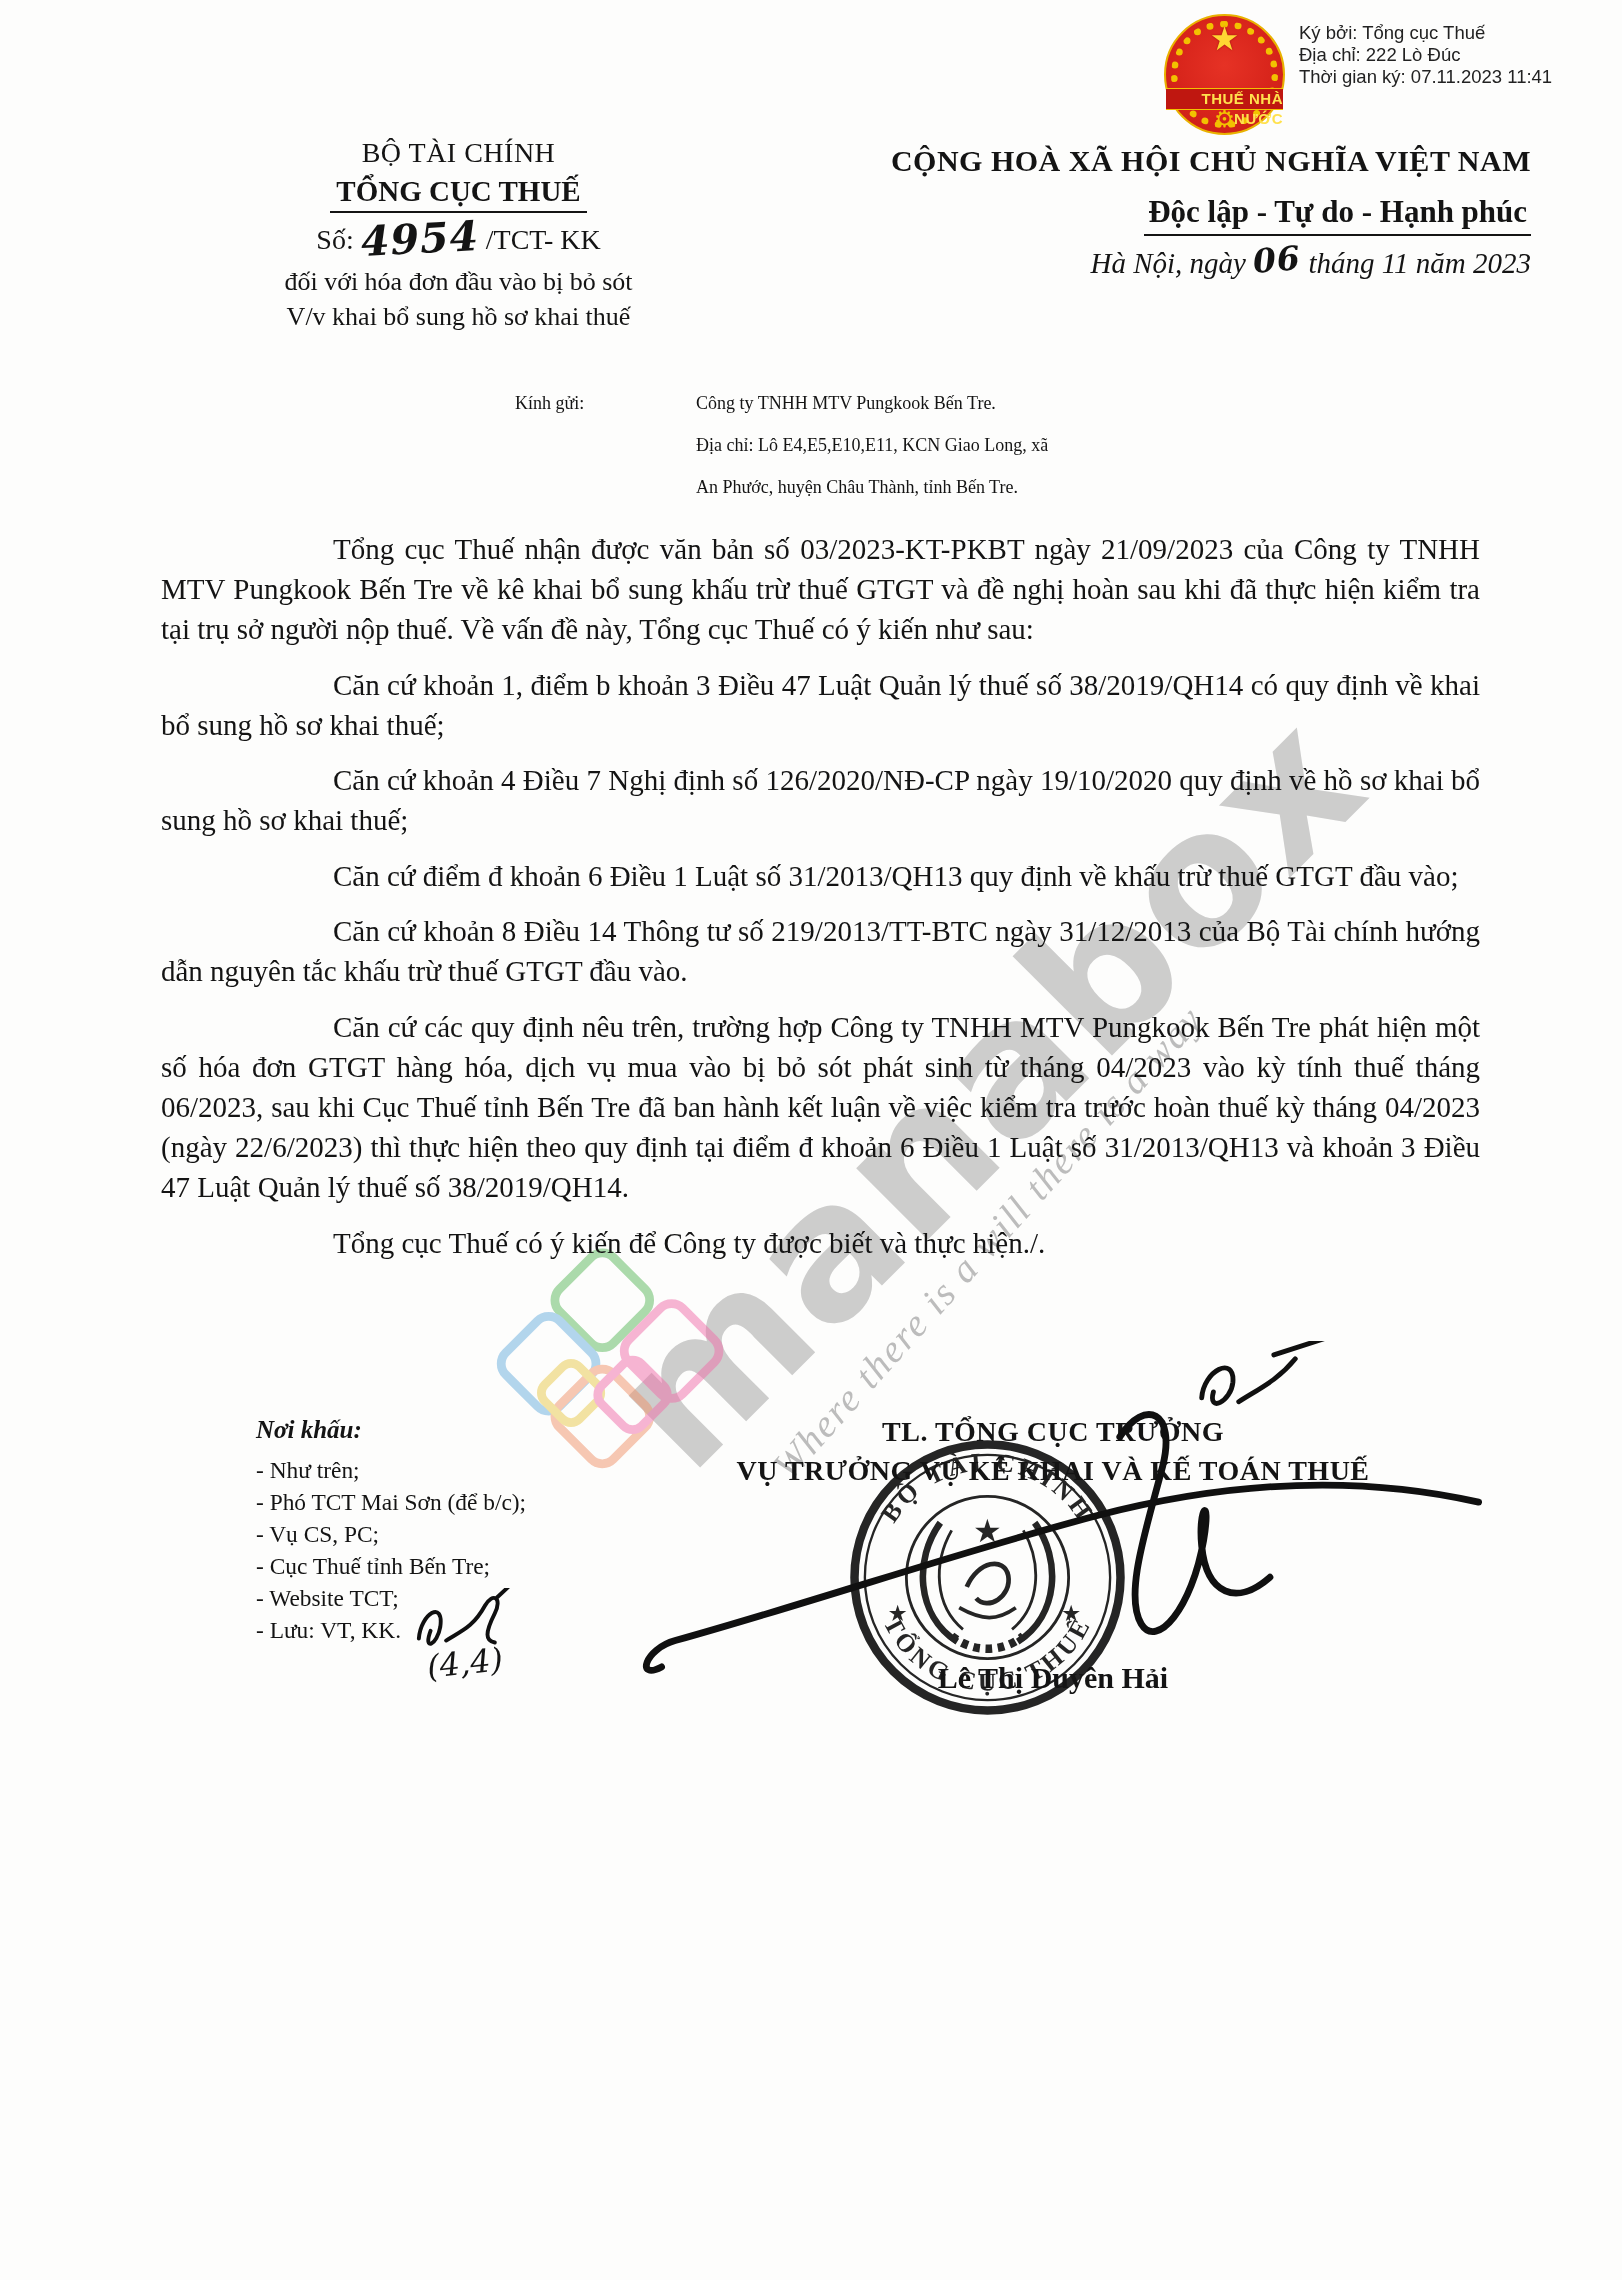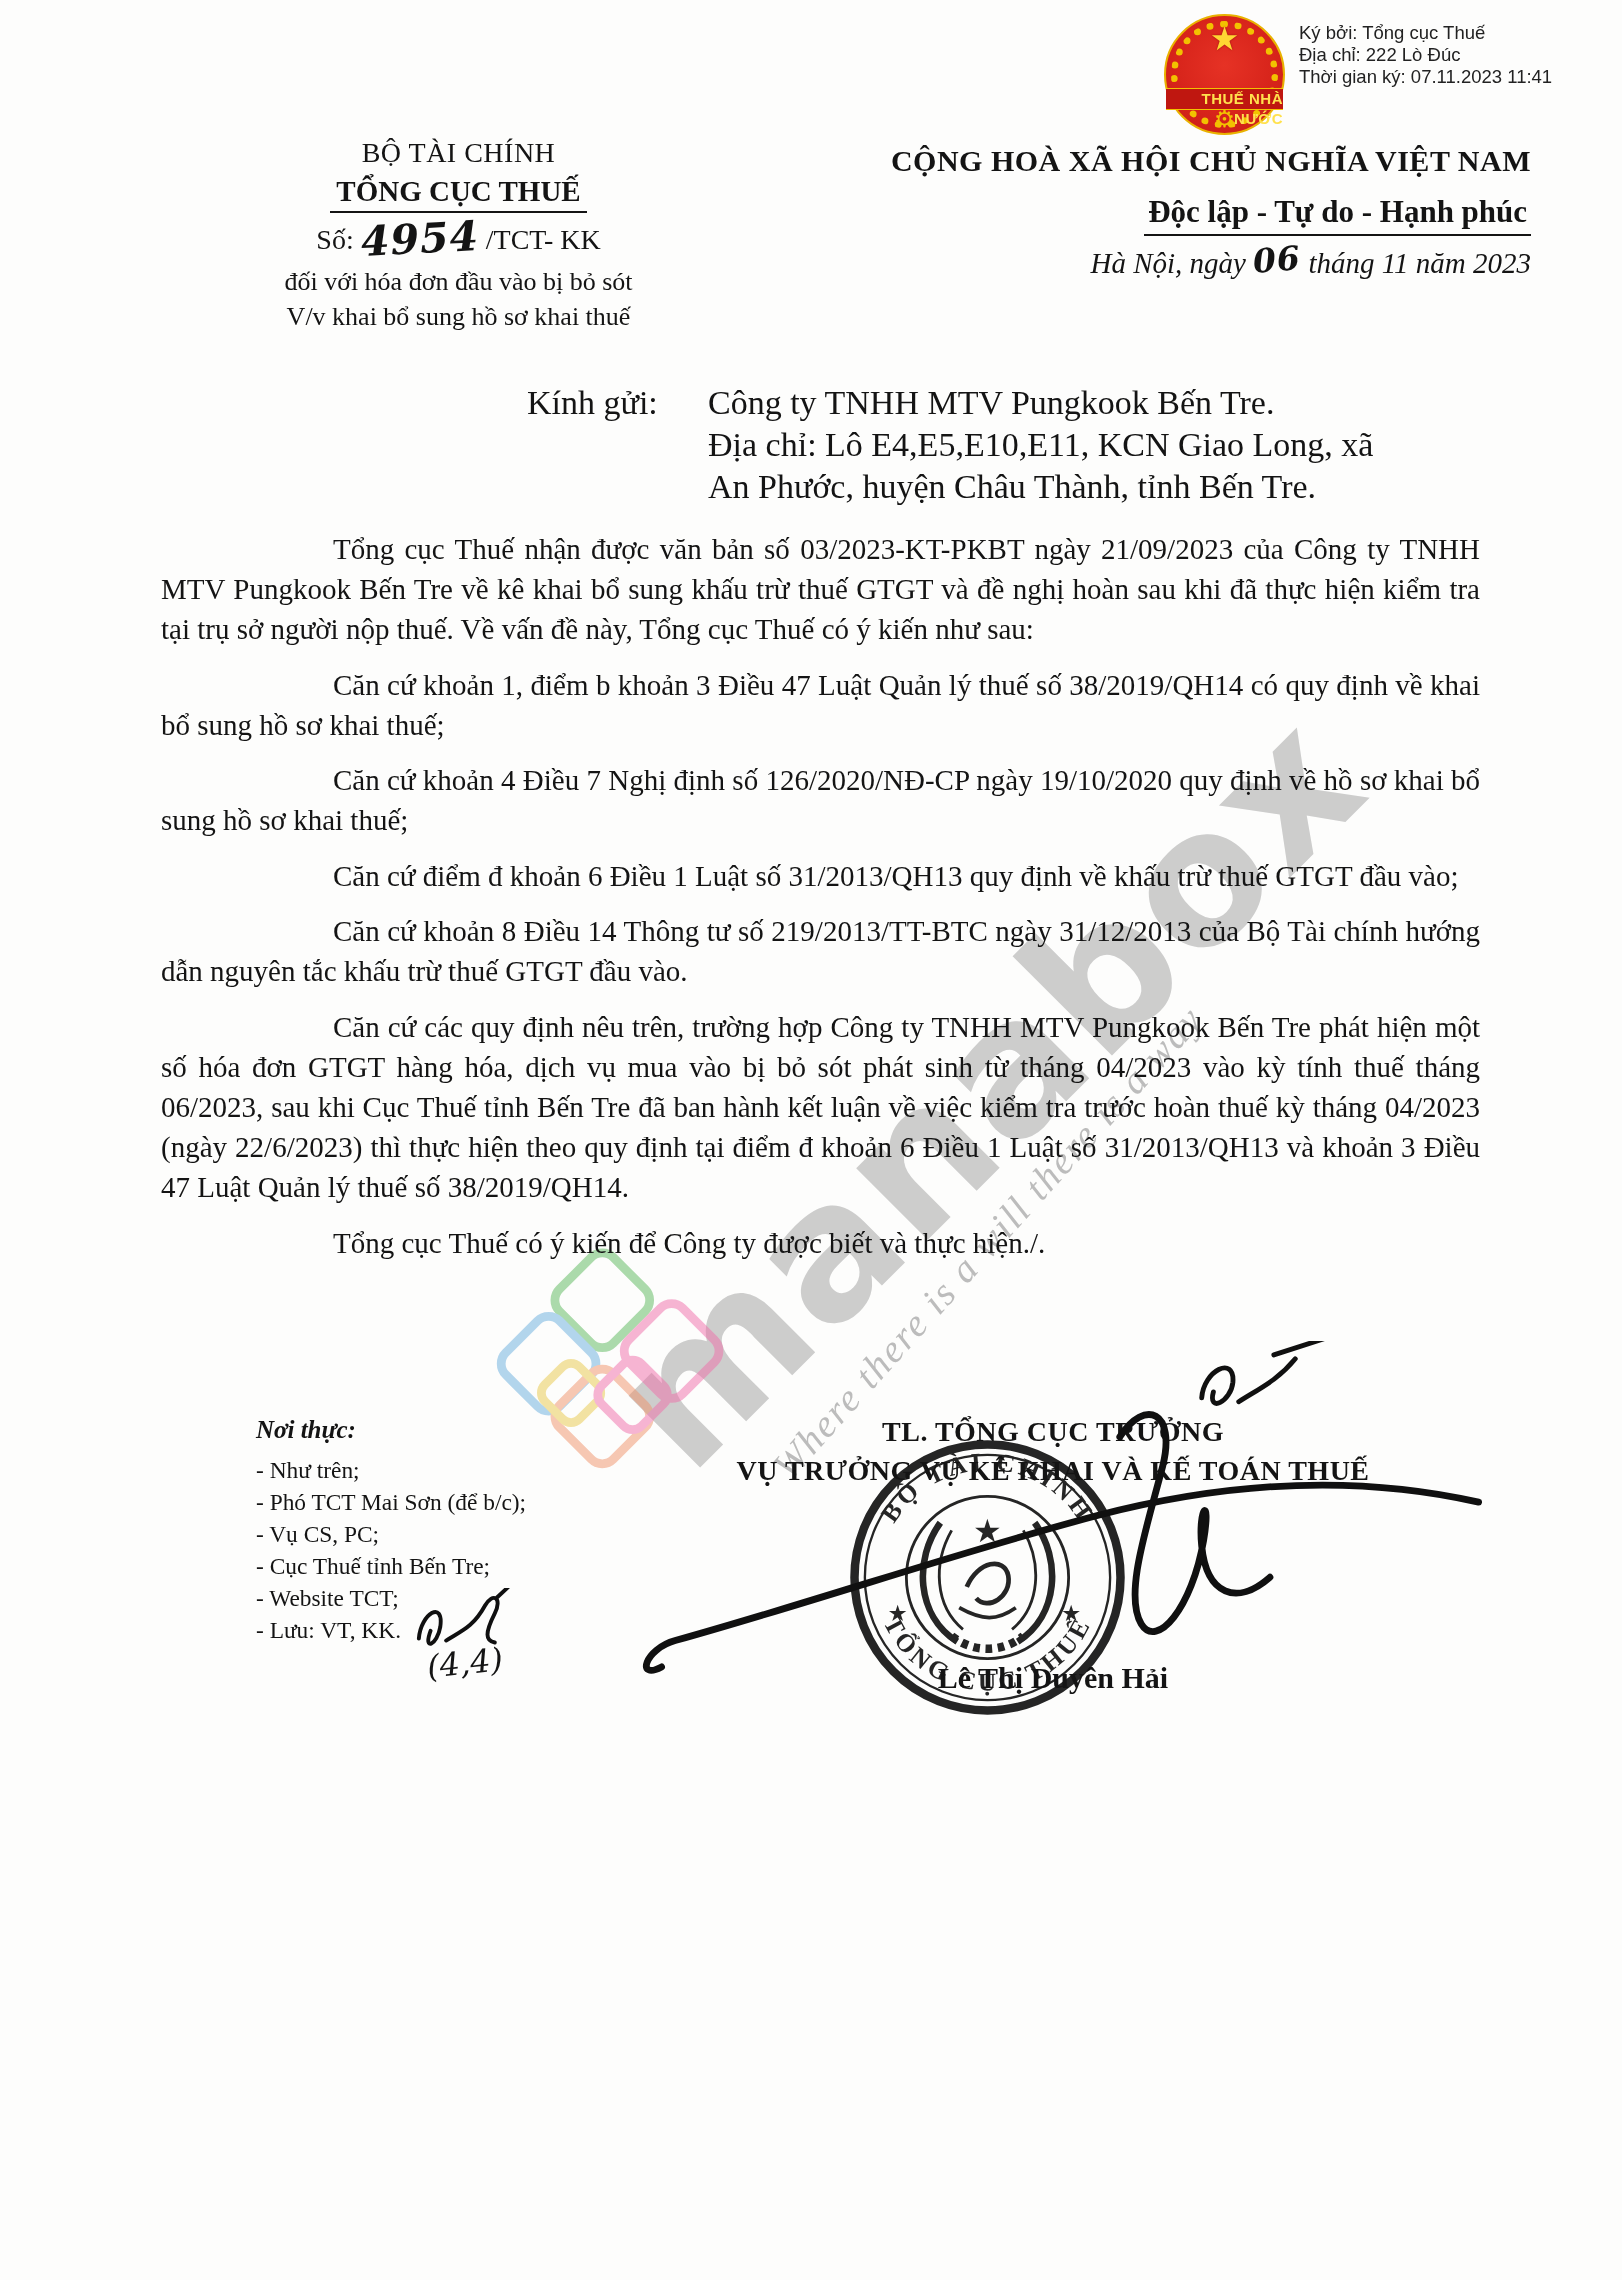--- a/index.html
+++ b/index.html
@@ -49,7 +49,7 @@
   .hdr-right .motto span{display:inline-block;border-bottom:2.9px solid #141414;padding:0 3.9px 3.9px;margin-top:10px;}
   .hdr-right .dateline{font-size:29px;font-style:italic;margin-top:11.7px;}
   
-  .recipient{left:527px;top:382px;width:936px;display:flex;font-size:34px;line-height:42px;z-index:1;}
+  .recipient{left:515px;top:382px;width:936px;display:flex;font-size:18px;line-height:42px;z-index:1;}
   .recipient .lbl{width:181px;flex:0 0 181px;}
   
   .doc-body{left:161px;top:529px;width:1319px;font-size:29px;line-height:40px;text-align:justify;z-index:1;}

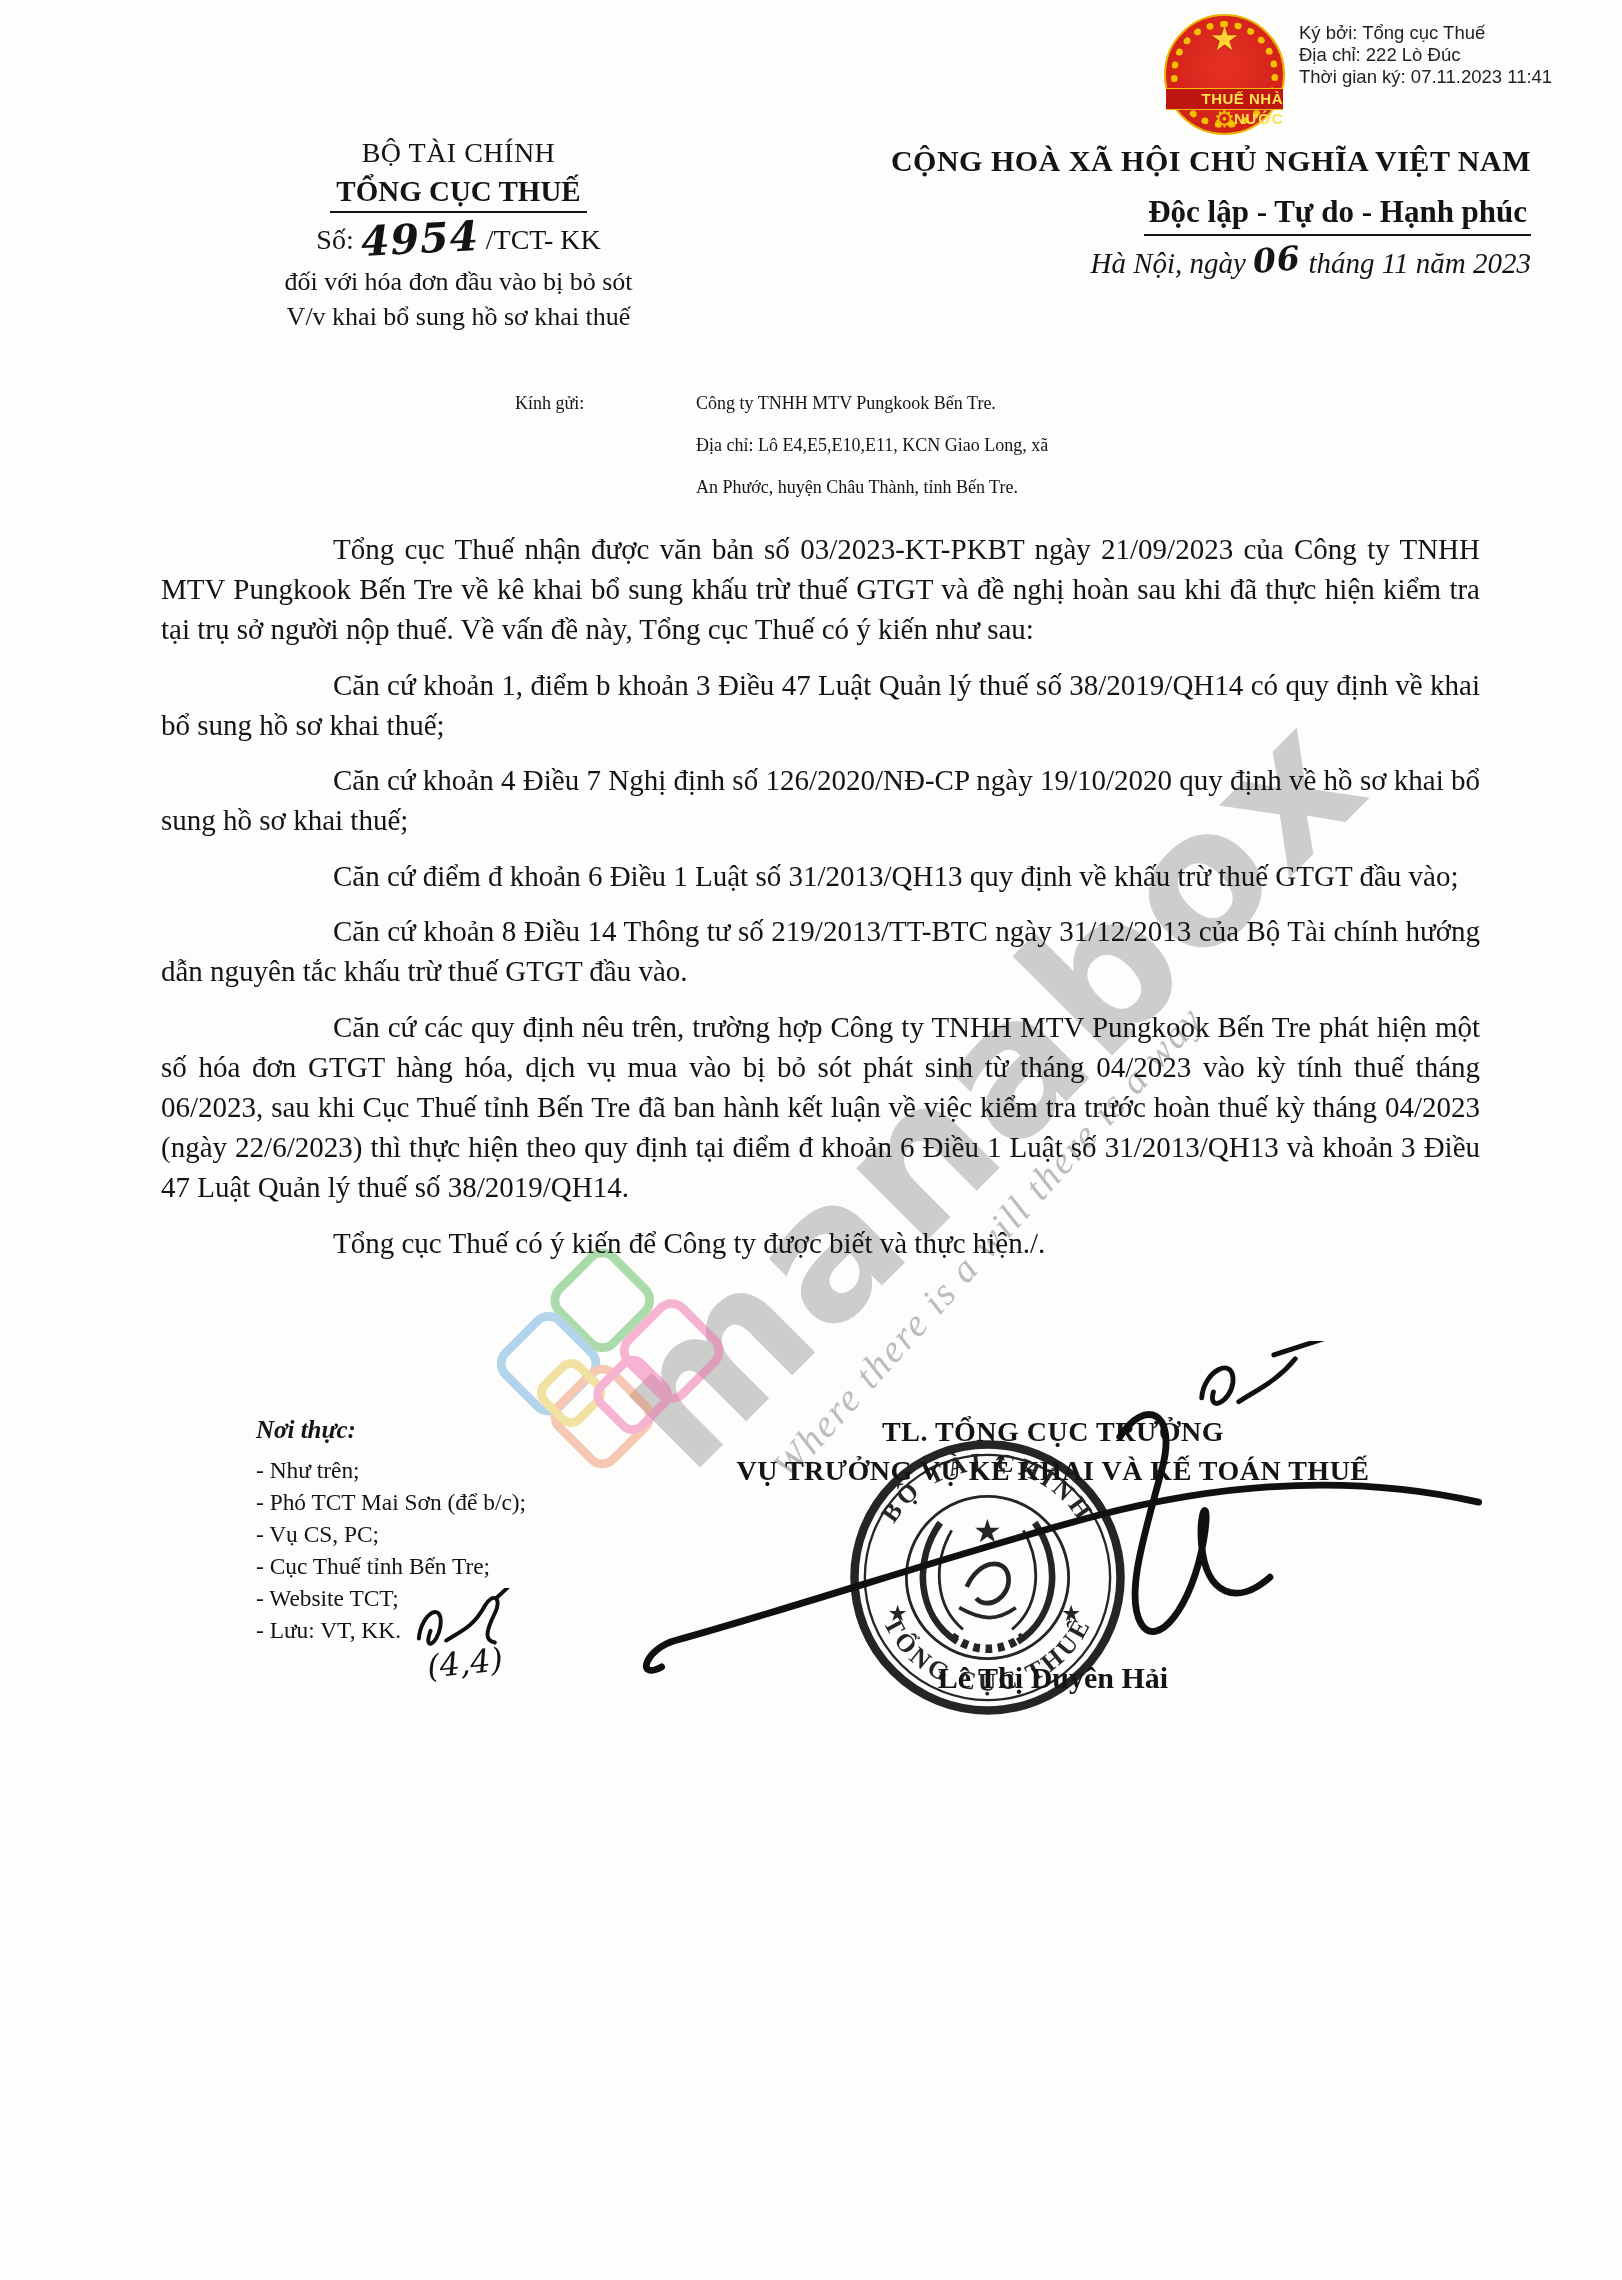--- a/index.html
+++ b/index.html
@@ -155,7 +155,7 @@
 </div>
 
 <div class="abs noinhan">
-  <div class="nlabel">Nơi thực:</div>
+  <div class="nlabel">Nơi khấu:</div>
   <ul>
     <li>- Như trên;</li>
     <li>- Phó TCT Mai Sơn (để b/c);</li>

